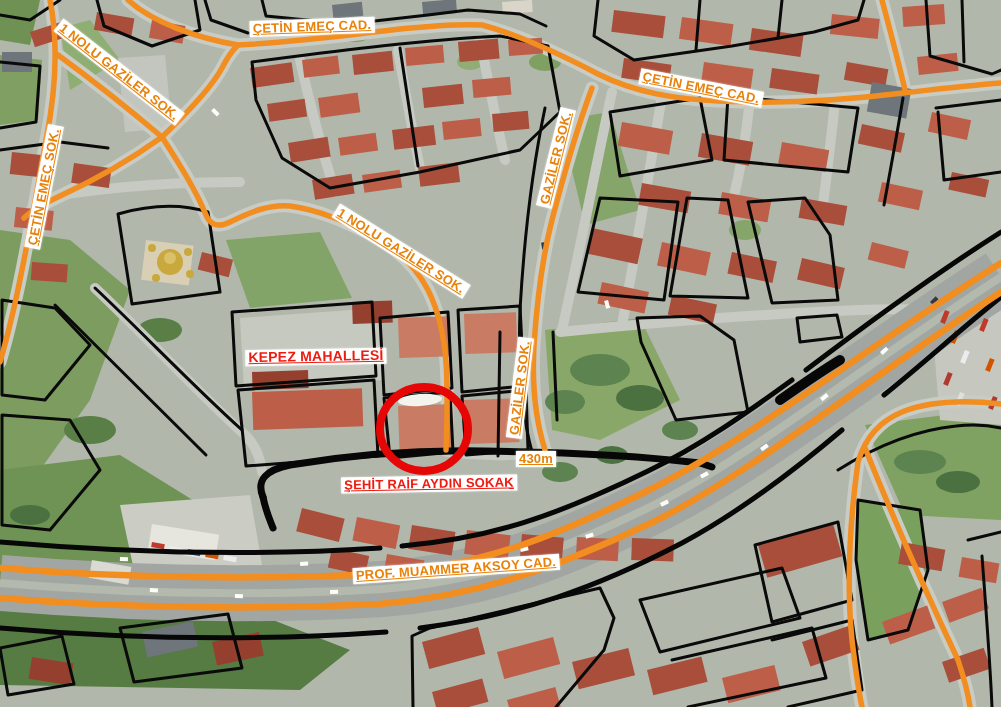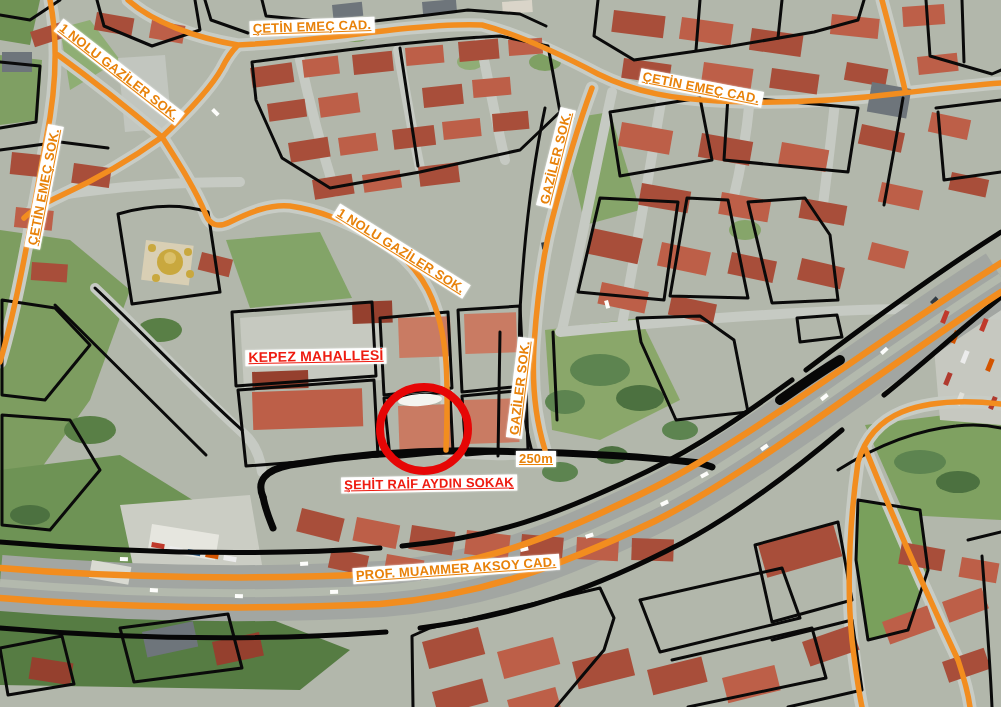--- a/index.html
+++ b/index.html
@@ -337,7 +337,7 @@
 <div class="map-label" style="left:556px;top:158px;--r:-76deg">GAZİLER SOK.</div>
 <div class="map-label red big" style="left:316px;top:357px;--r:-1deg">KEPEZ MAHALLESİ</div>
 <div class="map-label" style="left:520px;top:388px;--r:-83deg">GAZİLER SOK.</div>
-<div class="map-label" style="left:536px;top:459px;--r:0deg">250m</div>
+<div class="map-label" style="left:536px;top:459px;--r:0deg">430m</div>
 <div class="map-label red" style="left:429px;top:484px;--r:-1deg">ŞEHİT RAİF AYDIN SOKAK</div>
 <div class="map-label" style="left:456px;top:569px;--r:-4deg">PROF. MUAMMER AKSOY CAD.</div>
 <div class="map-label" style="left:701px;top:88px;--r:11deg">ÇETİN EMEÇ CAD.</div>

